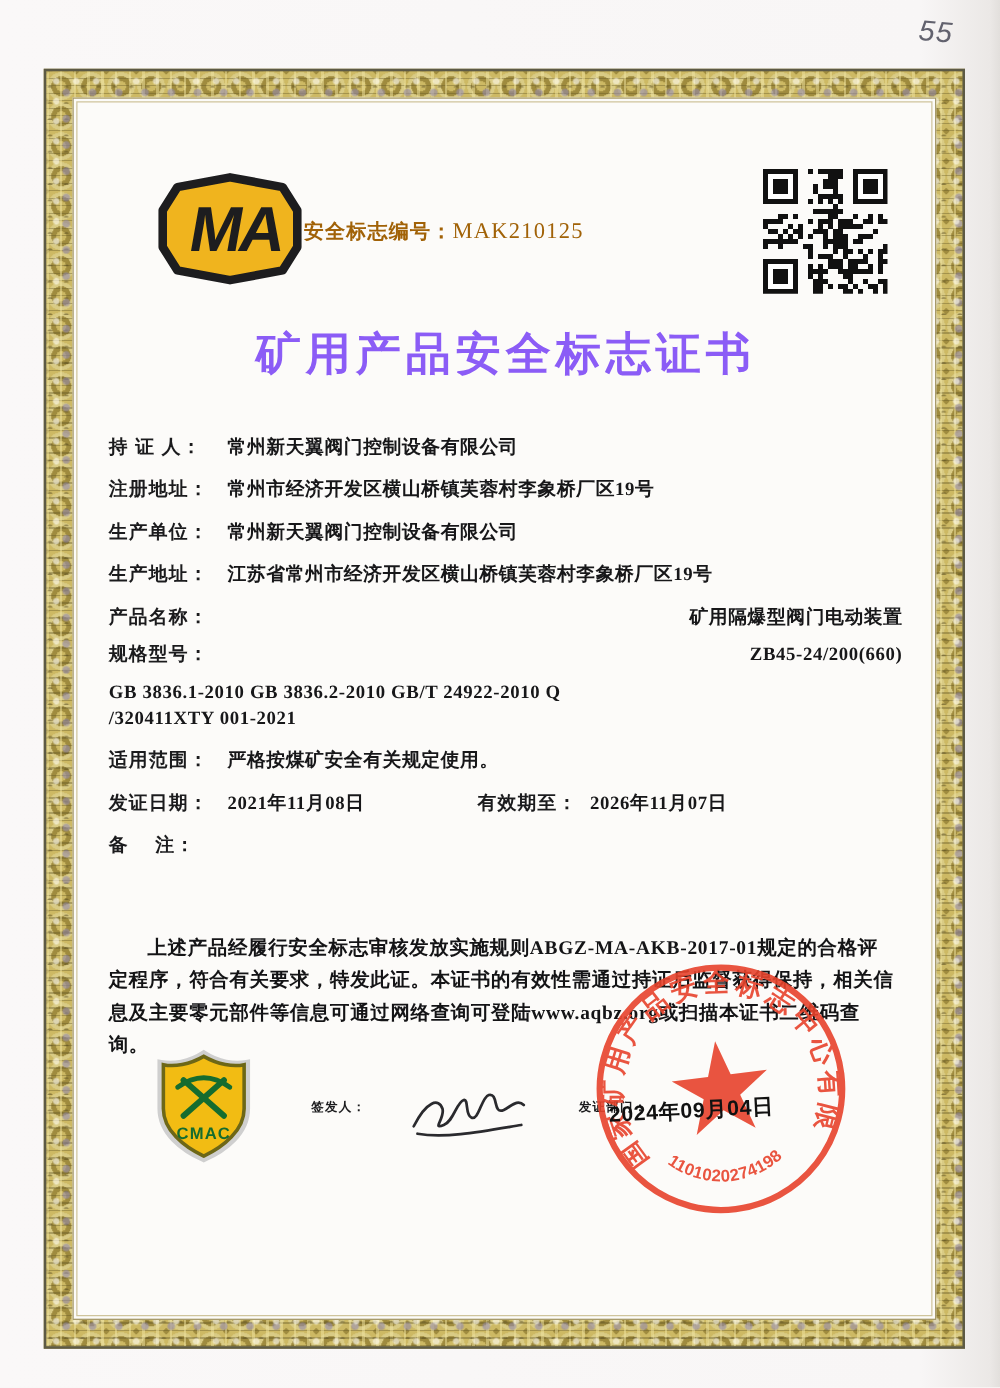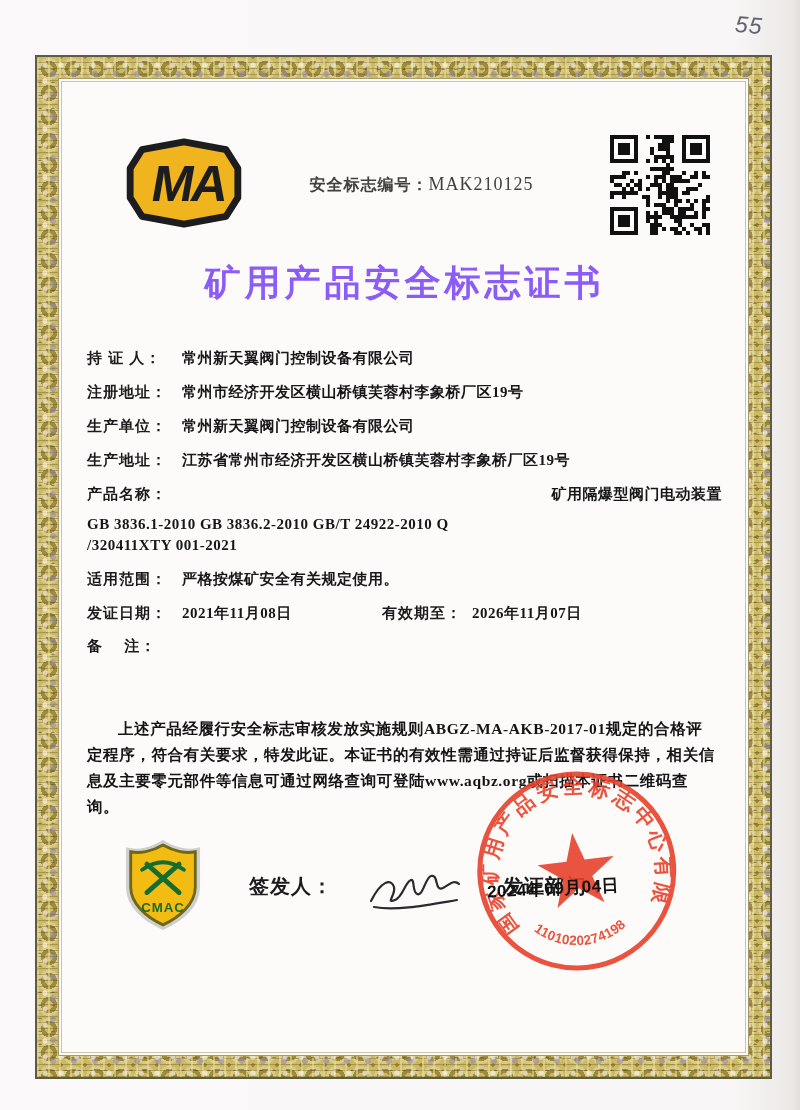--- a/index.html
+++ b/index.html
@@ -44,8 +44,8 @@
   
   .header { display:flex; align-items:center; margin-top:20px; height:100px; }
   .ma-logo { flex:0 0 auto; margin-left:38px; }
-  .serial { flex:1 1 auto; text-align:center; font-size:16px; font-weight:bold;
-            color:#404040; letter-spacing:1px; padding-right:10px; }
+  .serial { flex:1 1 auto; font-size:16px; font-weight:bold;
+            color:#a16207; letter-spacing:1px; padding-right:10px; }
   .serial .code { font-family:"Liberation Serif", serif; font-weight:normal;
                   font-size:18px; letter-spacing:1px; }
   .qr-box { flex:0 0 auto; width:100px; height:100px; margin-right:12px; }

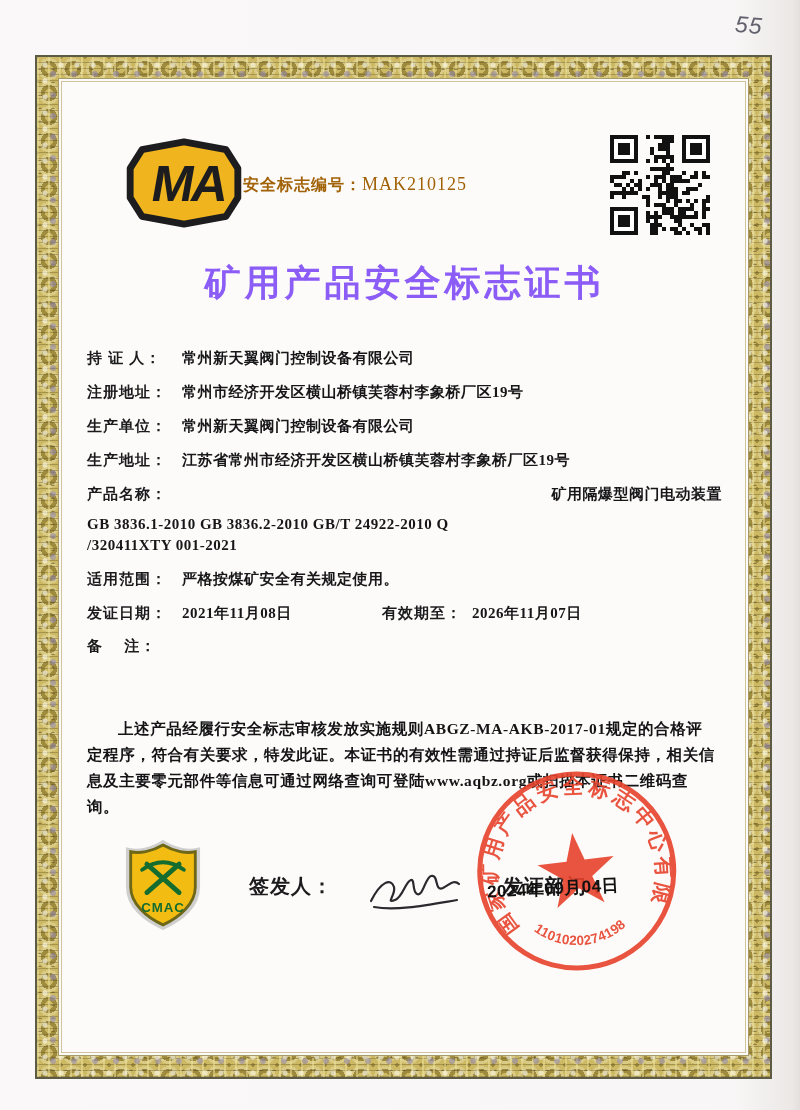--- a/index.html
+++ b/index.html
@@ -340,6 +340,10 @@
           <span class="label">产品名称：</span>
           <span class="value">矿用隔爆型阀门电动装置</span>
         </div>
+        <div class="row compact">
+          <span class="label">规格型号：</span>
+          <span class="value">ZB45-24/200(660)</span>
+        </div>
         <div class="row standards">
           <span class="value">GB 3836.1-2010 GB 3836.2-2010 GB/T 24922-2010 Q
 /320411XTY 001-2021</span>

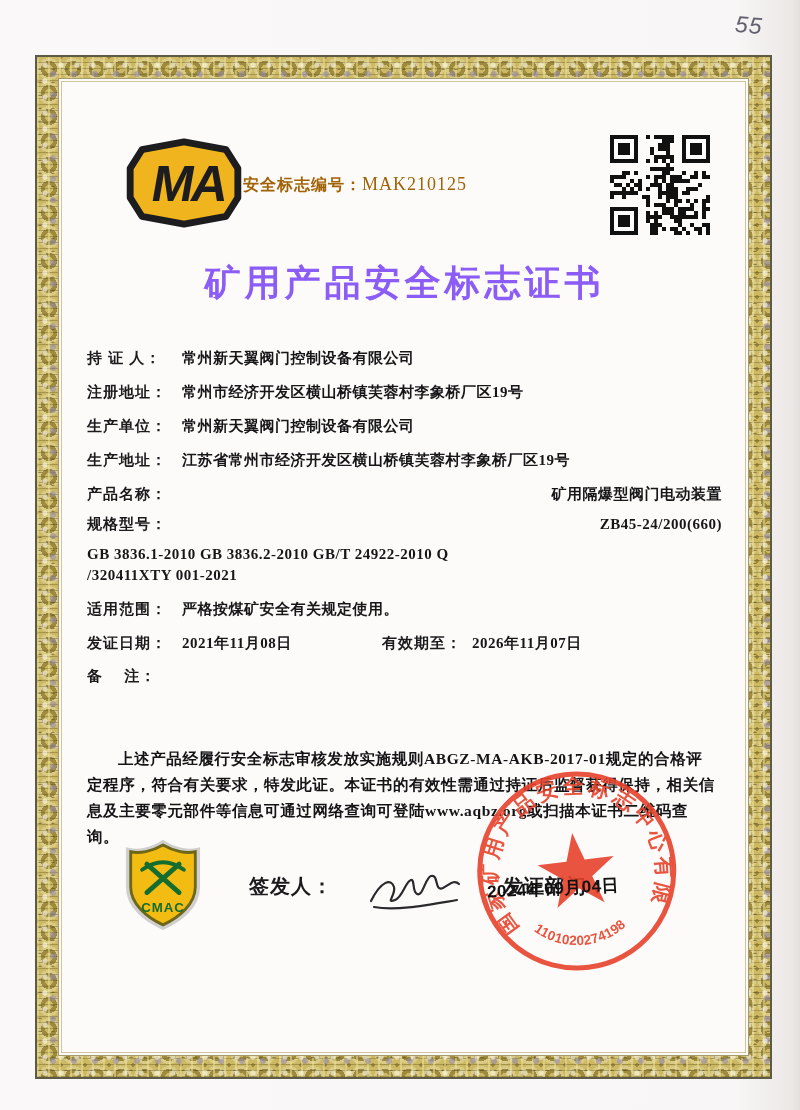--- a/index.html
+++ b/index.html
@@ -86,7 +86,7 @@
   .cmac-badge { position:absolute; left:66px; top:760px; }
   .sign-row {
     position:absolute; left:190px; top:790px;
-    display:flex; align-items:center; font-size:20px; font-weight:700;
+    display:flex; align-items:center; font-size:10px; font-weight:700;
     color:#1b1b1d; letter-spacing:1px; white-space:nowrap;gap:24px;
   }
   .sig-svg { margin:0 14px -14px 8px; }

